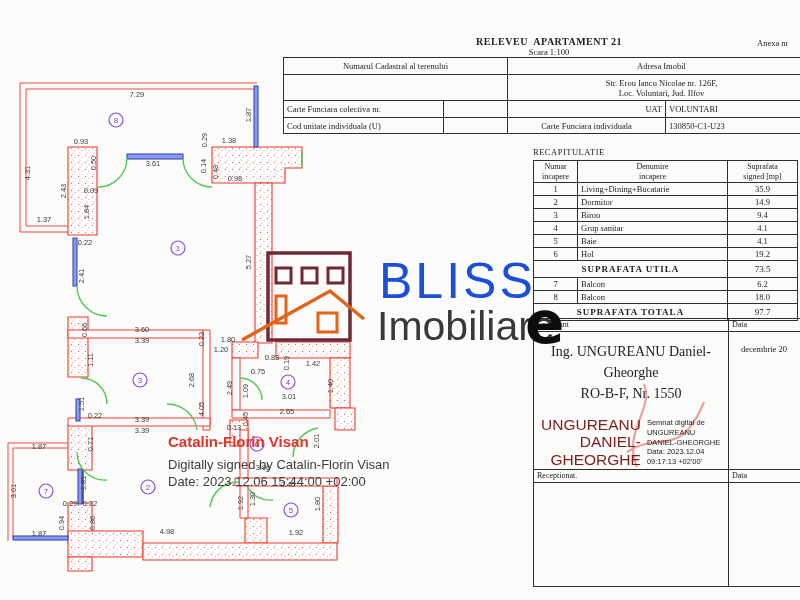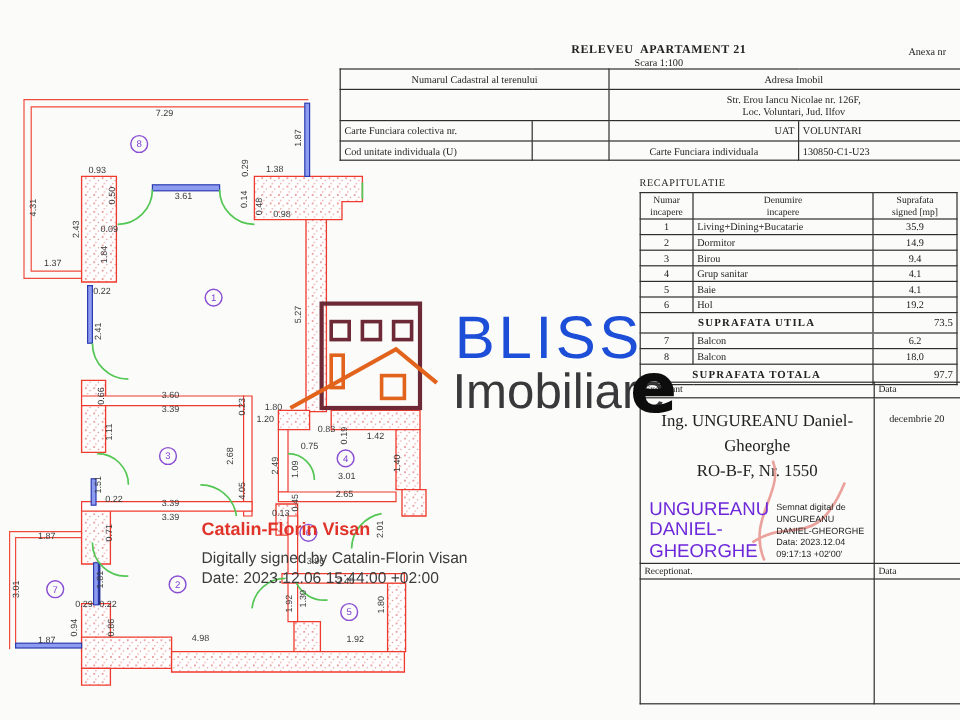--- a/index.html
+++ b/index.html
@@ -34,7 +34,7 @@
   .recap td { font-size:8.5px; }
   .recap .hd { font-size:8px; text-align:center; line-height:1.15; height:22px; }
   .recap .rw td { height:12px; }
-  .recap .tot td { height:17px; font-size:9px;text-align:right; }
+  .recap .tot td { height:17px; font-size:9px; }
   .recap .tot .lbl { text-align:center; letter-spacing:1px; border-right:none;font-weight:bold; }
 
   .sig-table { position:relative; }

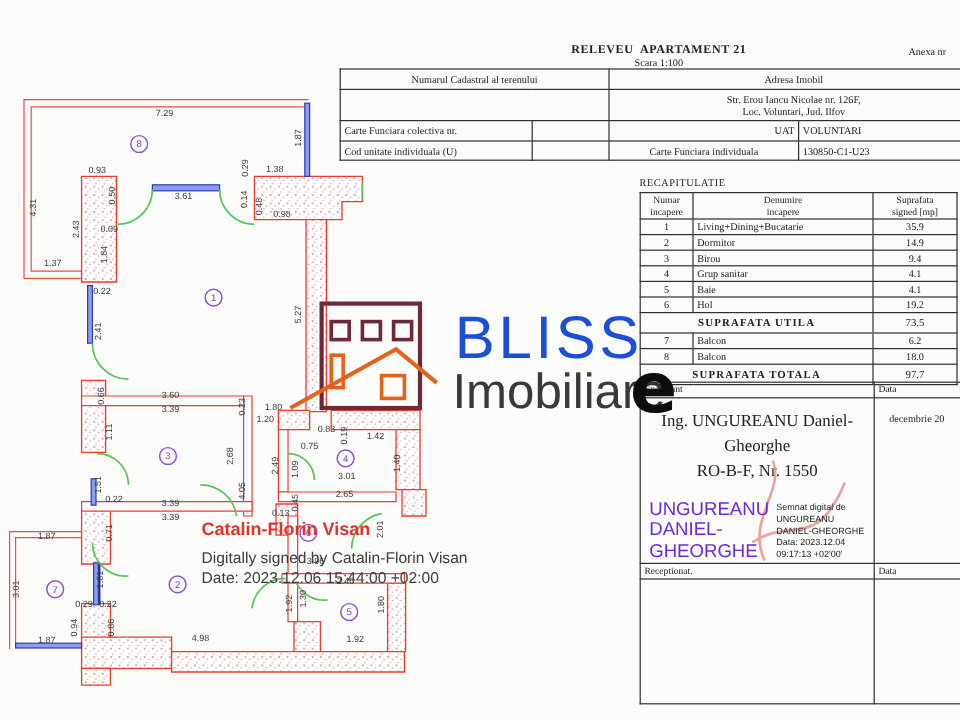--- a/index.html
+++ b/index.html
@@ -42,7 +42,7 @@
   .sig-lblrow td { height:13px; font-size:8px; }
   .eng { text-align:center; font-size:14px; margin-top:8px; line-height:1.5; }
   .digital { display:flex; gap:6px; margin:12px 0 0 4px; position:relative; }
-  .digital .big { width:104px; font:15.5px "Liberation Sans", sans-serif; color:#6d28d9; line-height:1.12; }
+  .digital .big { width:104px; font:15.5px "Liberation Sans", sans-serif; color:#7f1d1d; line-height:1.12;text-align:right; }
   .digital .small { width:84px; font:7.5px "Liberation Sans", sans-serif; color:#1f1f1f;
                     line-height:1.3; padding-top:2px; }
   .stamp-e { position:absolute; left:-8px; top:-24px; font:bold 58px "DejaVu Sans", sans-serif;

